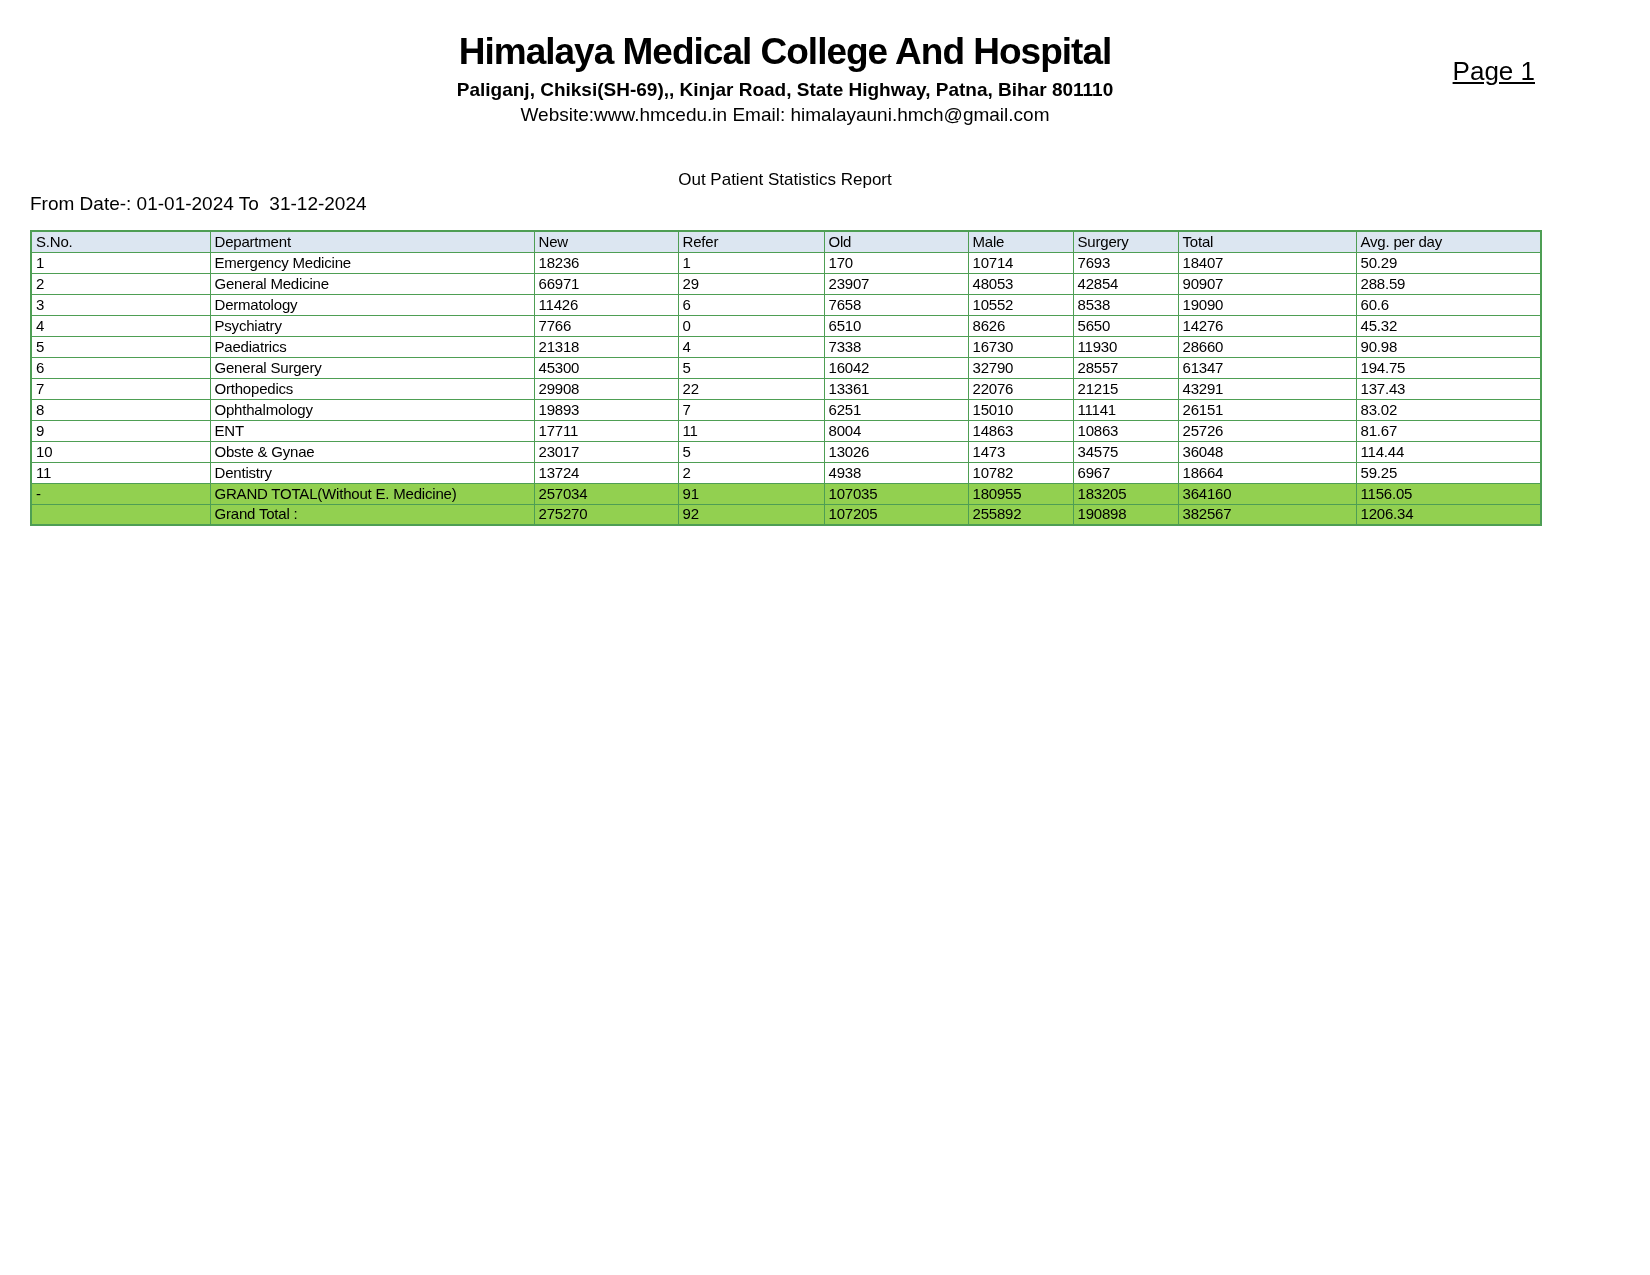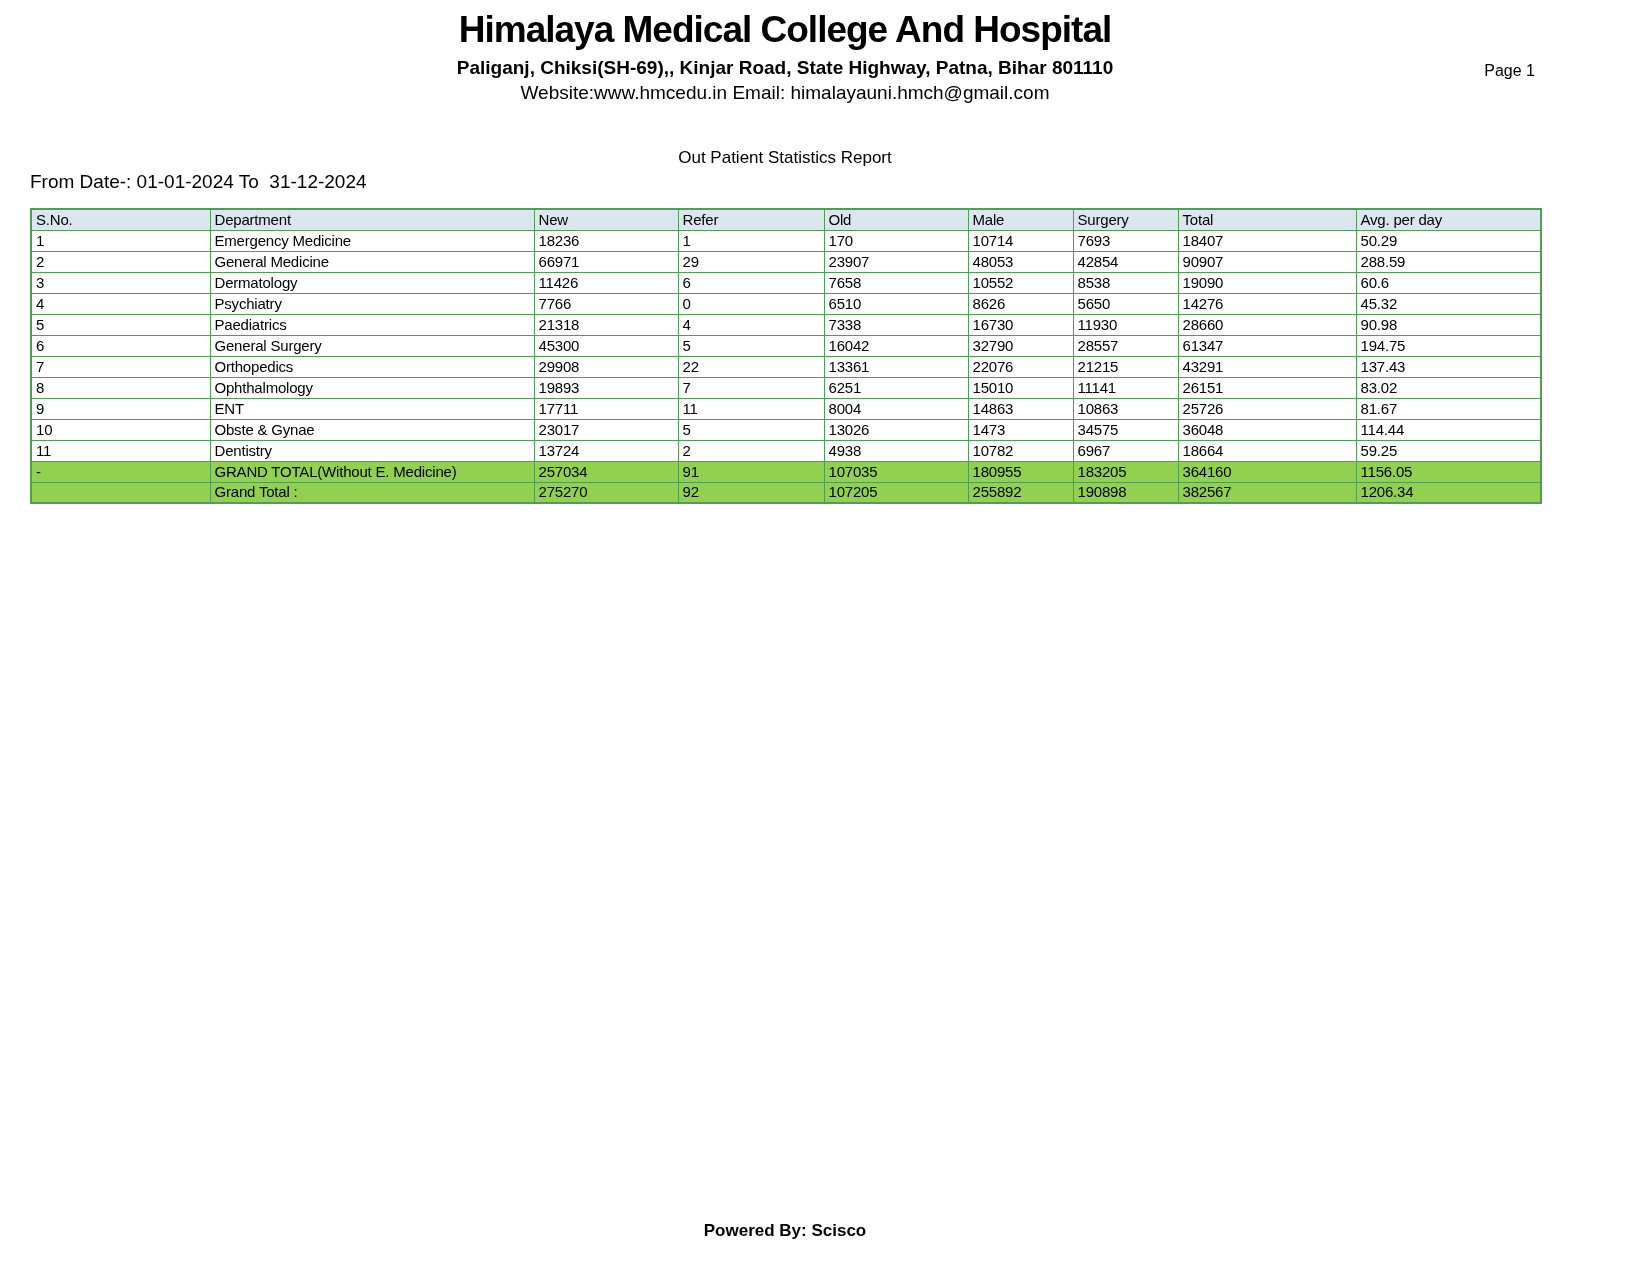--- a/index.html
+++ b/index.html
@@ -23,7 +23,7 @@
     width: 1510px;
   }
   .org-title {
-    margin-top: 8px;
+    margin-top: 30px;
     font-size: 37px;
     font-weight: bold;
     text-align: center;

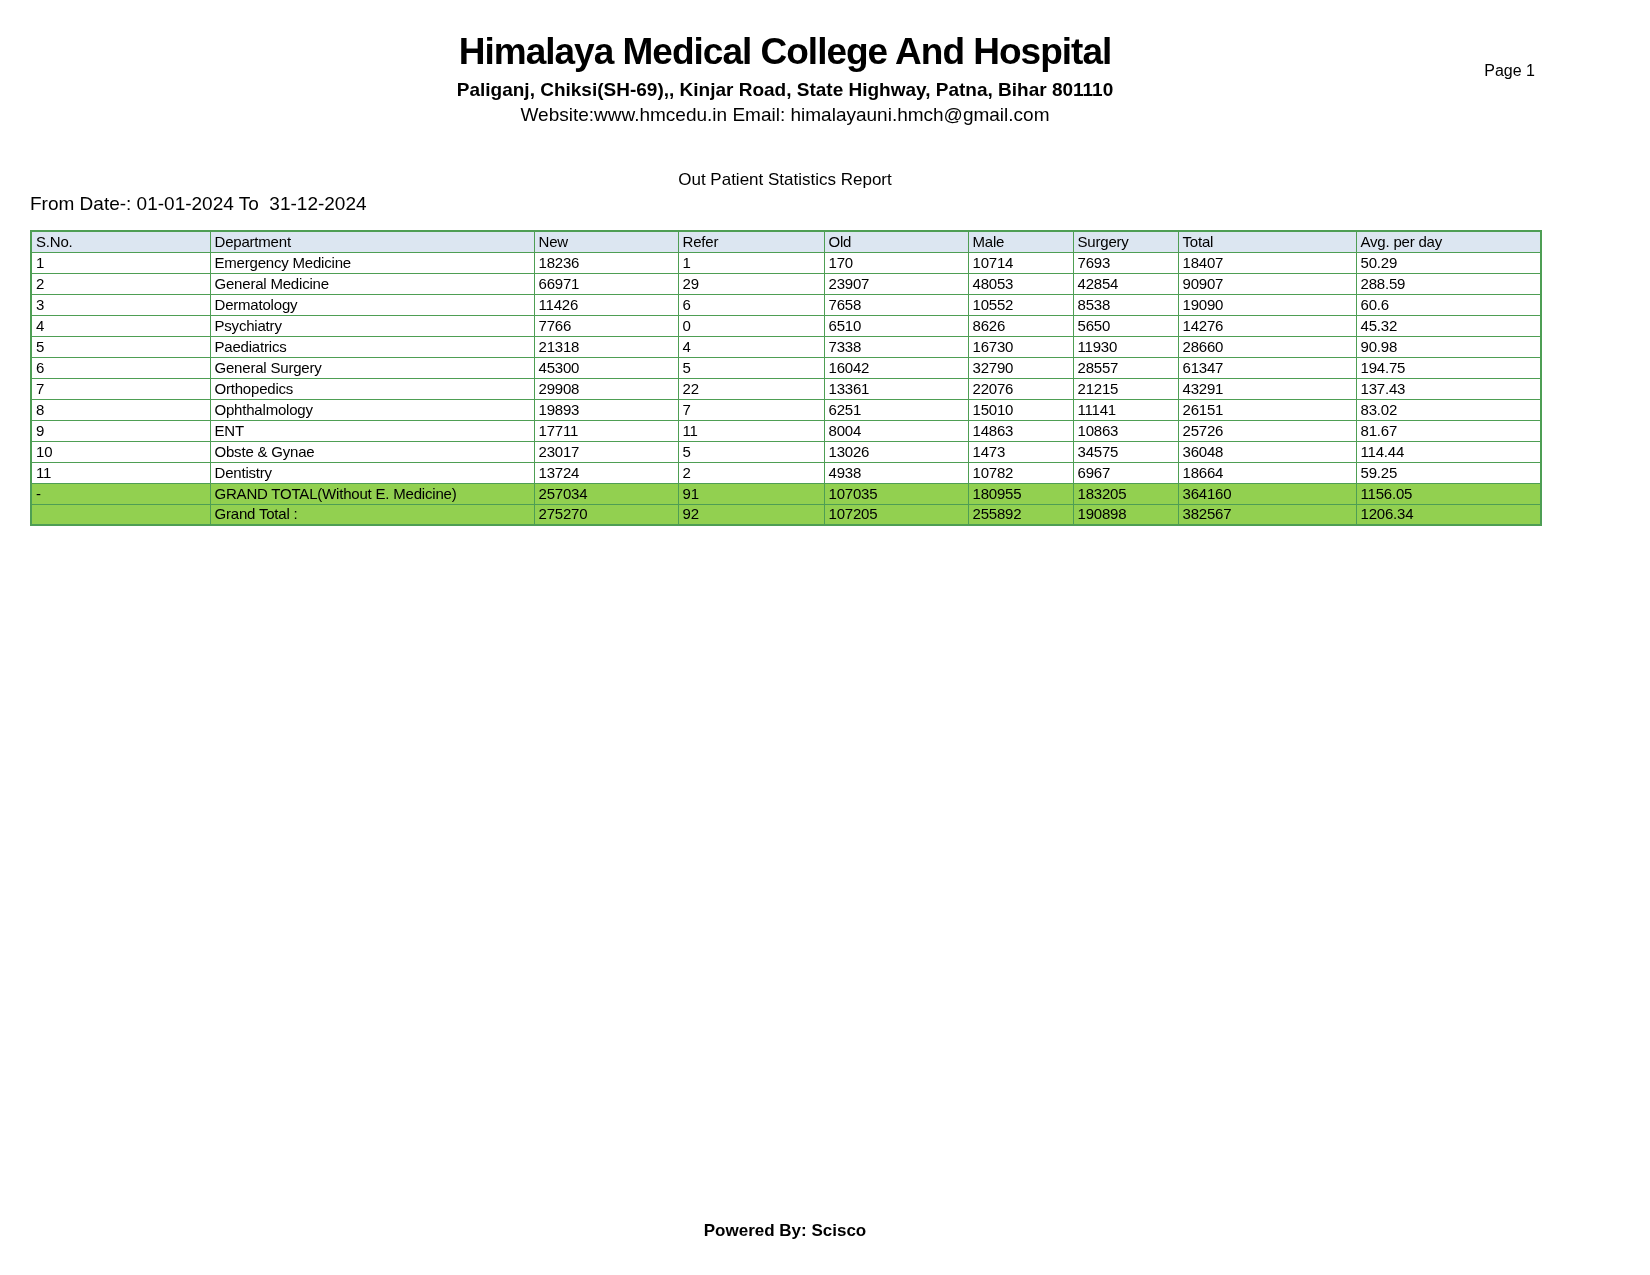--- a/index.html
+++ b/index.html
@@ -39,8 +39,9 @@
   .page-number {
     position: absolute;
     top: 58px; right: 5px;
-    font-size: 16px;
+    font-size: 26px;
     line-height: 26px;
+    text-decoration: underline;
   }
   .report-title {
     margin-top: 41px;

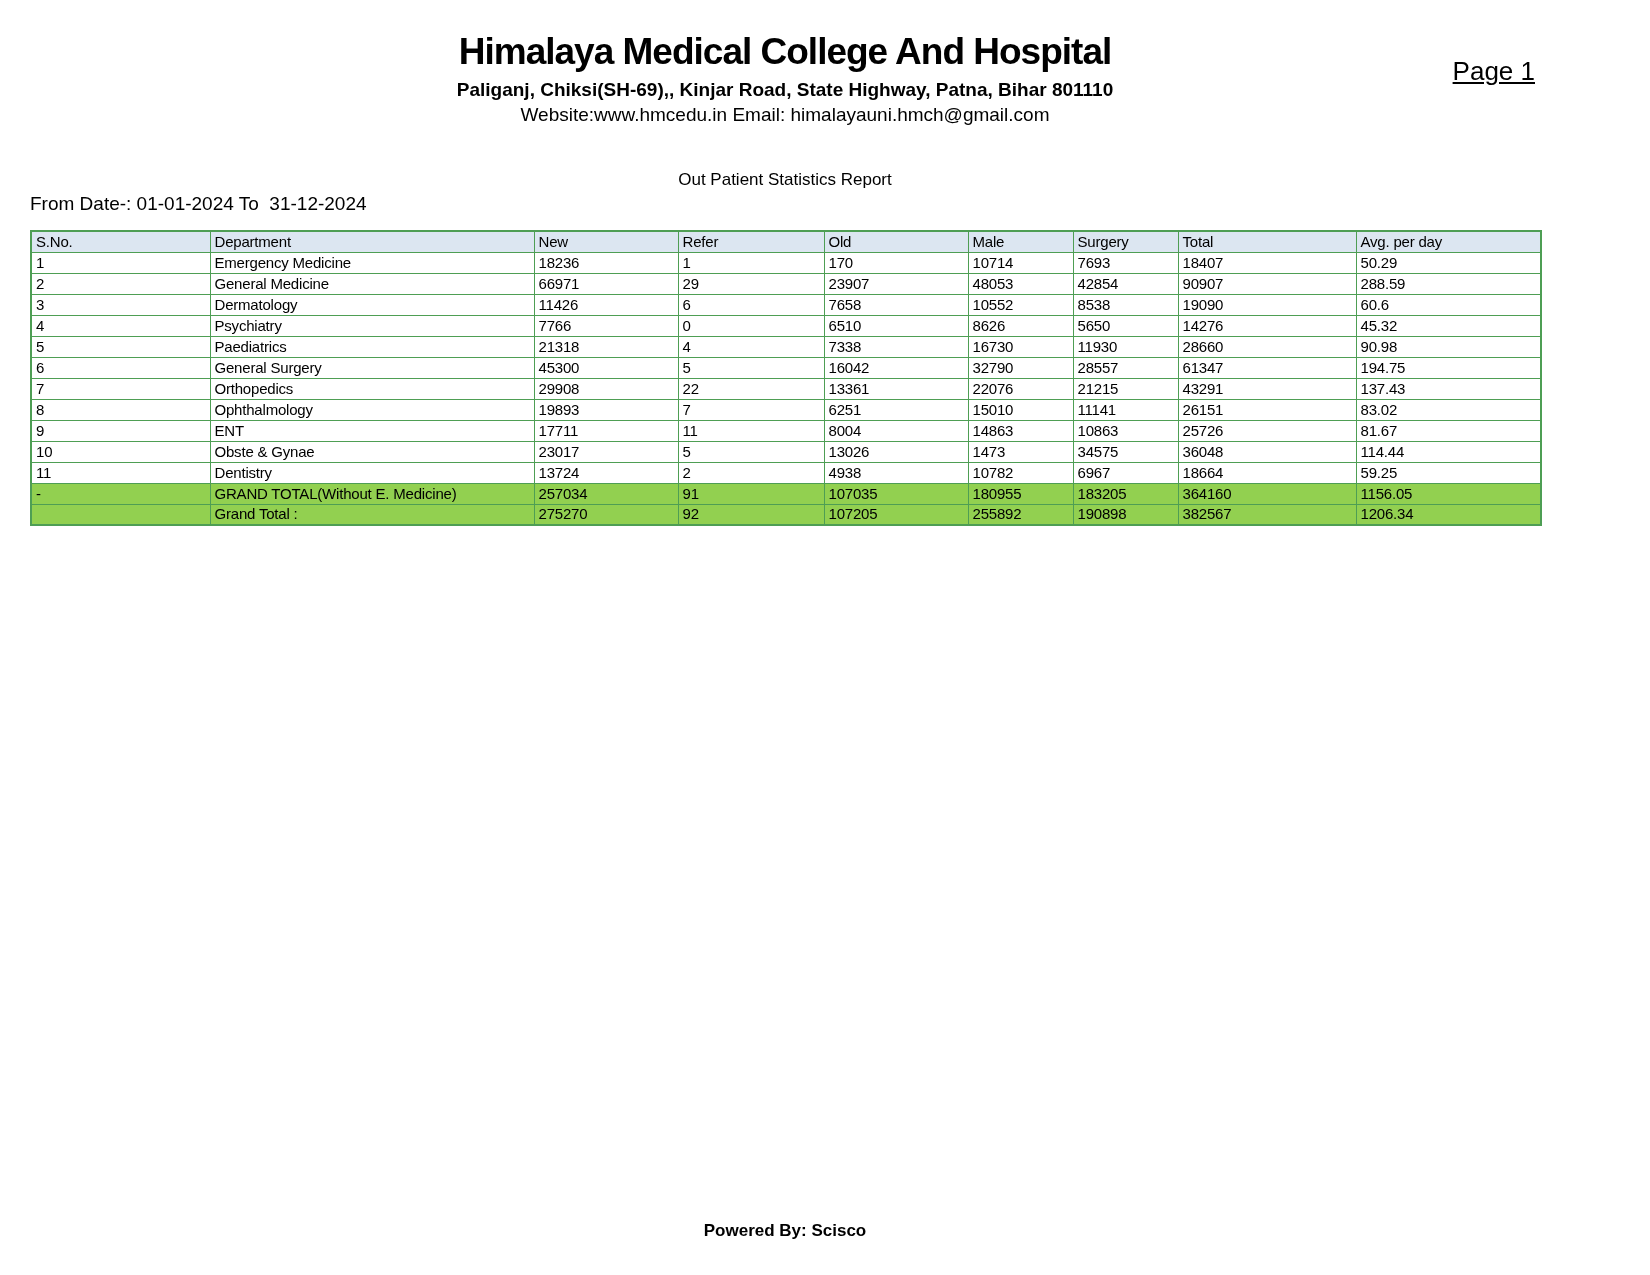--- a/index.html
+++ b/index.html
@@ -282,7 +282,6 @@
       </tbody>
   </table>
 
-  <div class="footer">Powered By: Scisco</div>
 
 </div>
 

